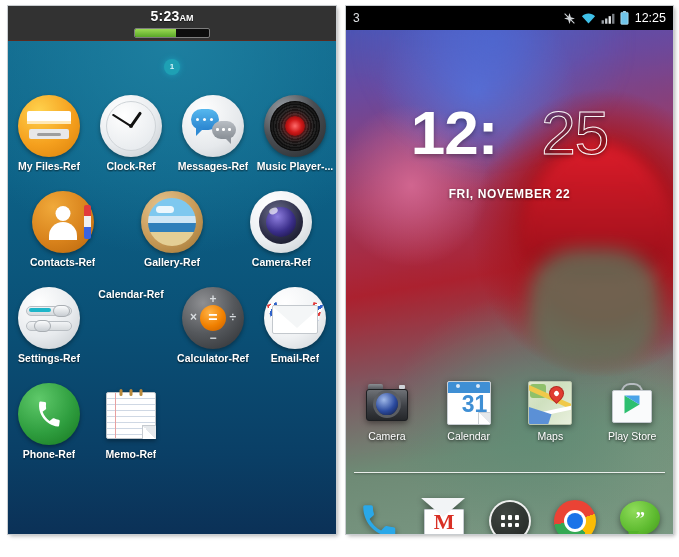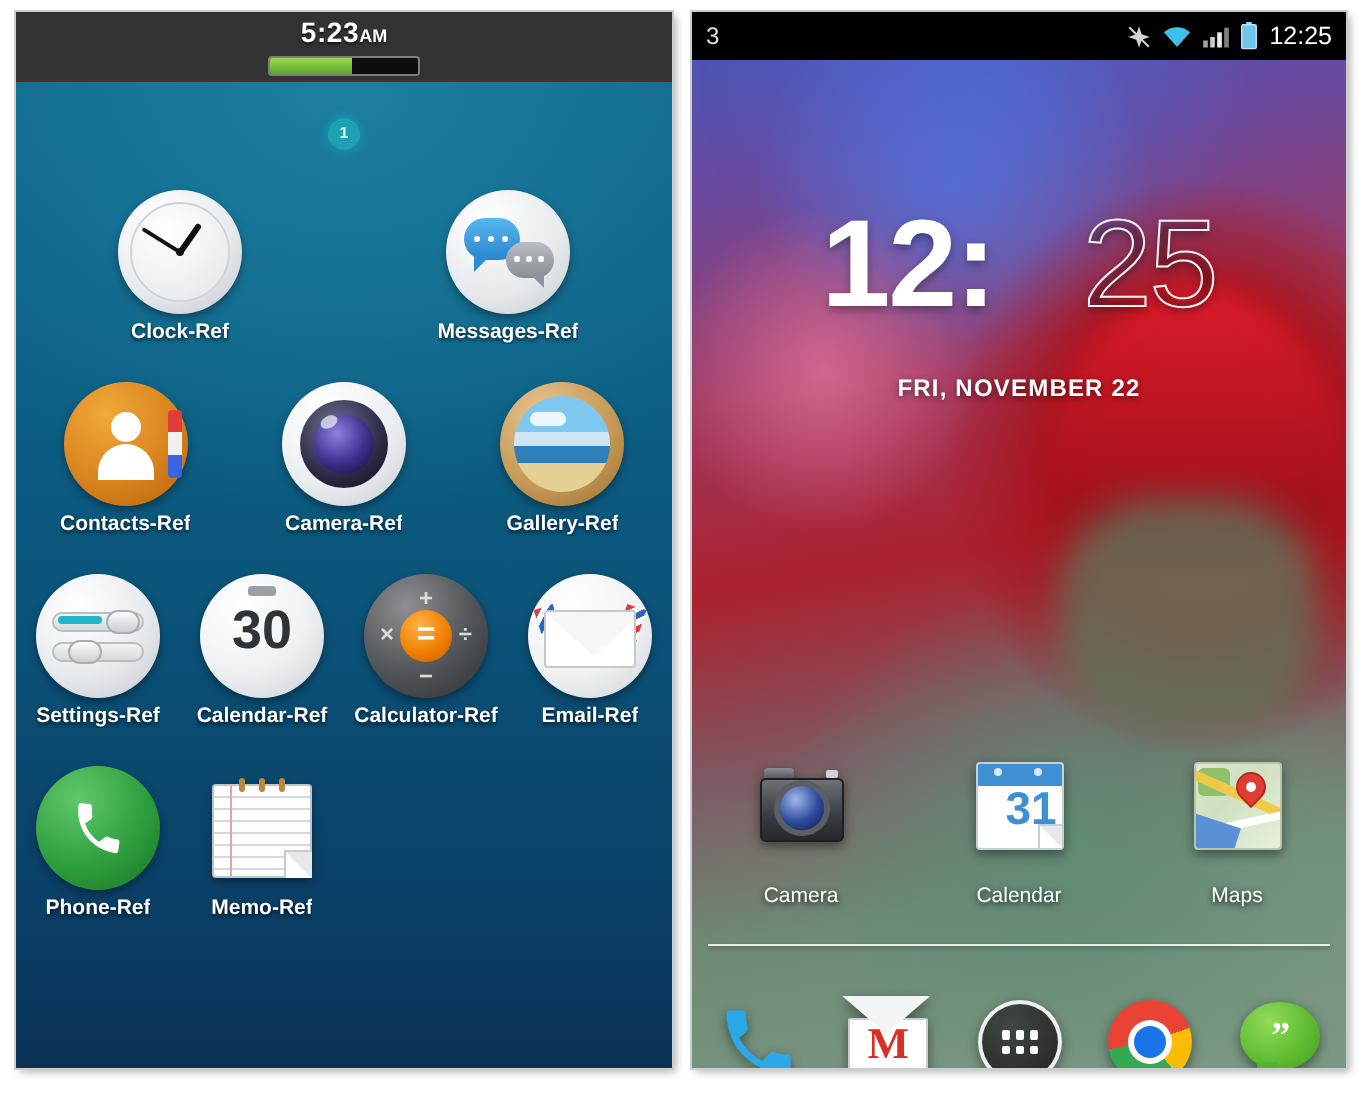--- a/index.html
+++ b/index.html
@@ -328,6 +328,15 @@
         <div class="rowL">
           <div class="cellL">
             <div class="icoWrapL">
+              <div class="ic ic-myfiles">
+                  <div class="fd"></div>
+                  <div class="fb"></div>
+                </div>
+            </div>
+            <div class="lblL">My Files-Ref</div>
+          </div>
+          <div class="cellL">
+            <div class="icoWrapL">
               <div class="ic ic-clock">
                   <div class="face"></div>
                   <div class="hh"></div>

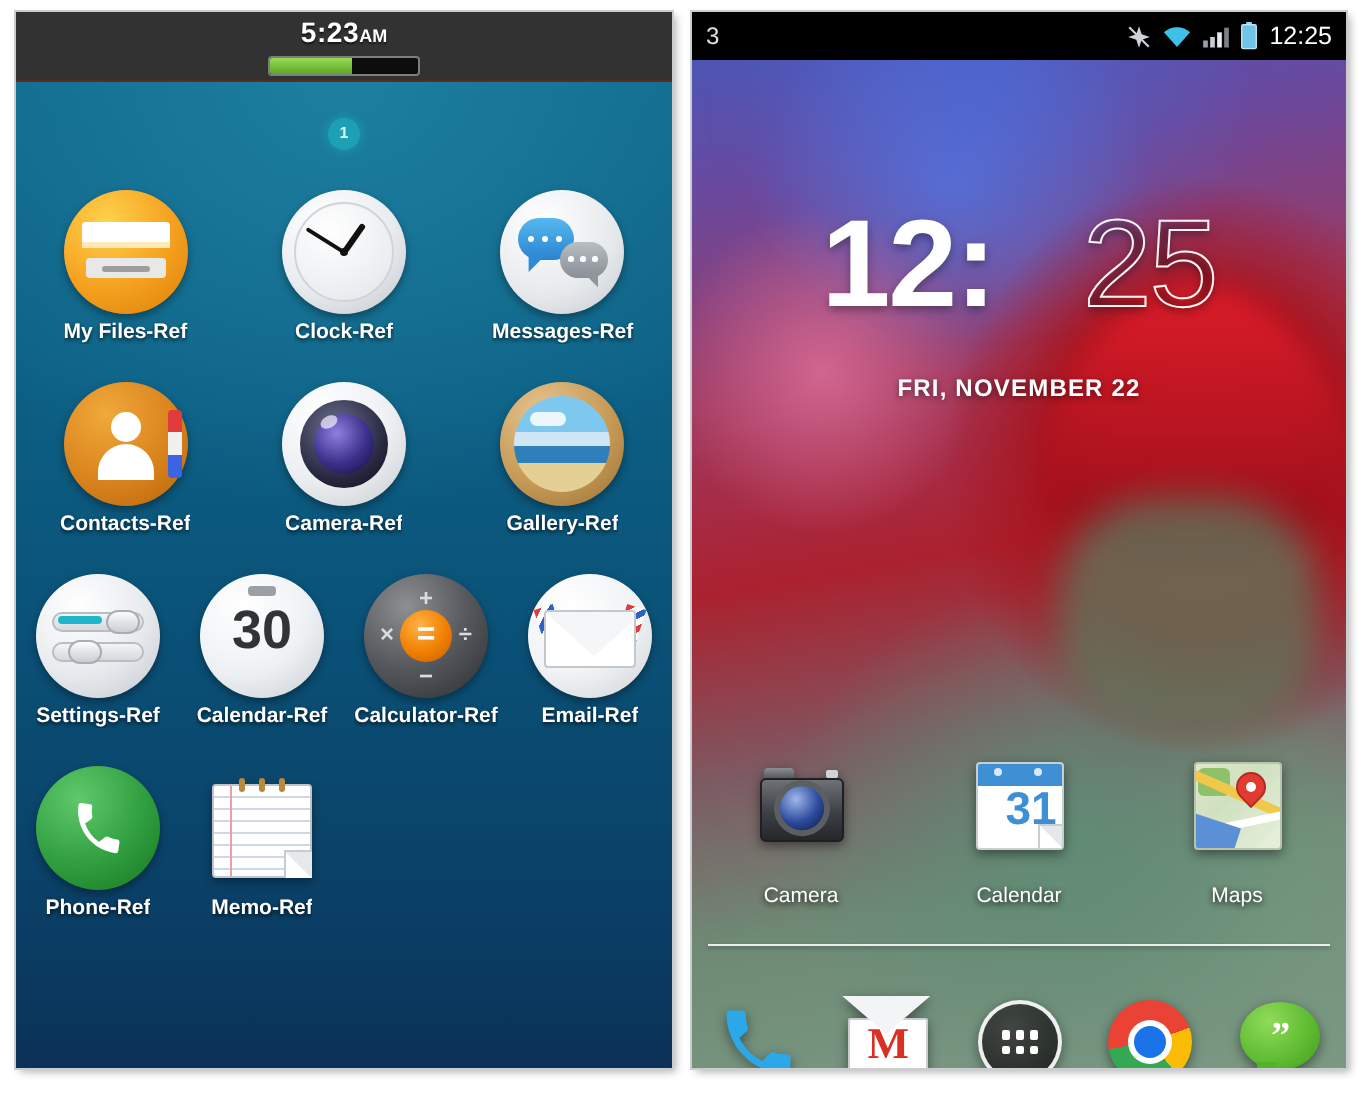--- a/index.html
+++ b/index.html
@@ -359,6 +359,15 @@
             </div>
             <div class="lblL">Messages-Ref</div>
           </div>
+          <div class="cellL">
+            <div class="icoWrapL">
+              <div class="ic ic-music">
+                  <div class="disc"></div>
+                  <div class="cen"></div>
+                </div>
+            </div>
+            <div class="lblL">Music Player-...</div>
+          </div>
         </div>
 
         <div class="rowL">

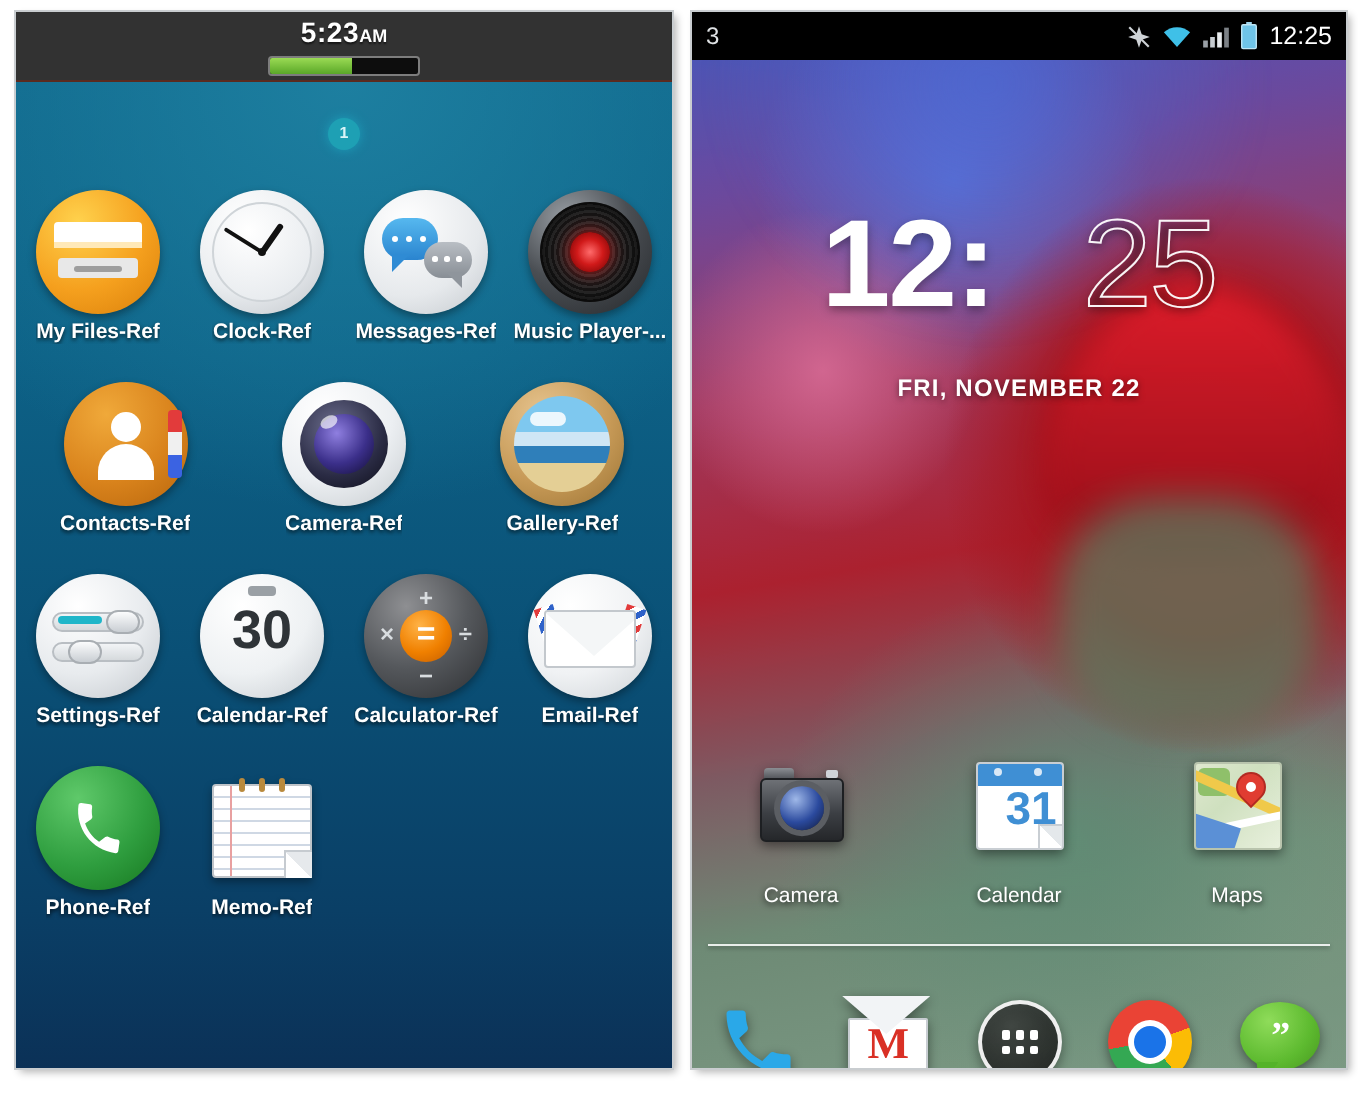--- a/index.html
+++ b/index.html
@@ -383,6 +383,14 @@
           </div>
           <div class="cellL">
             <div class="icoWrapL">
+              <div class="ic ic-gallery">
+                  <div class="ph"></div>
+                </div>
+            </div>
+            <div class="lblL">Gallery-Ref</div>
+          </div>
+          <div class="cellL">
+            <div class="icoWrapL">
               <div class="ic ic-camera">
                   <div class="ring"></div>
                   <div class="glass"></div>
@@ -390,14 +398,6 @@
                 </div>
             </div>
             <div class="lblL">Camera-Ref</div>
-          </div>
-          <div class="cellL">
-            <div class="icoWrapL">
-              <div class="ic ic-gallery">
-                  <div class="ph"></div>
-                </div>
-            </div>
-            <div class="lblL">Gallery-Ref</div>
           </div>
         </div>
 

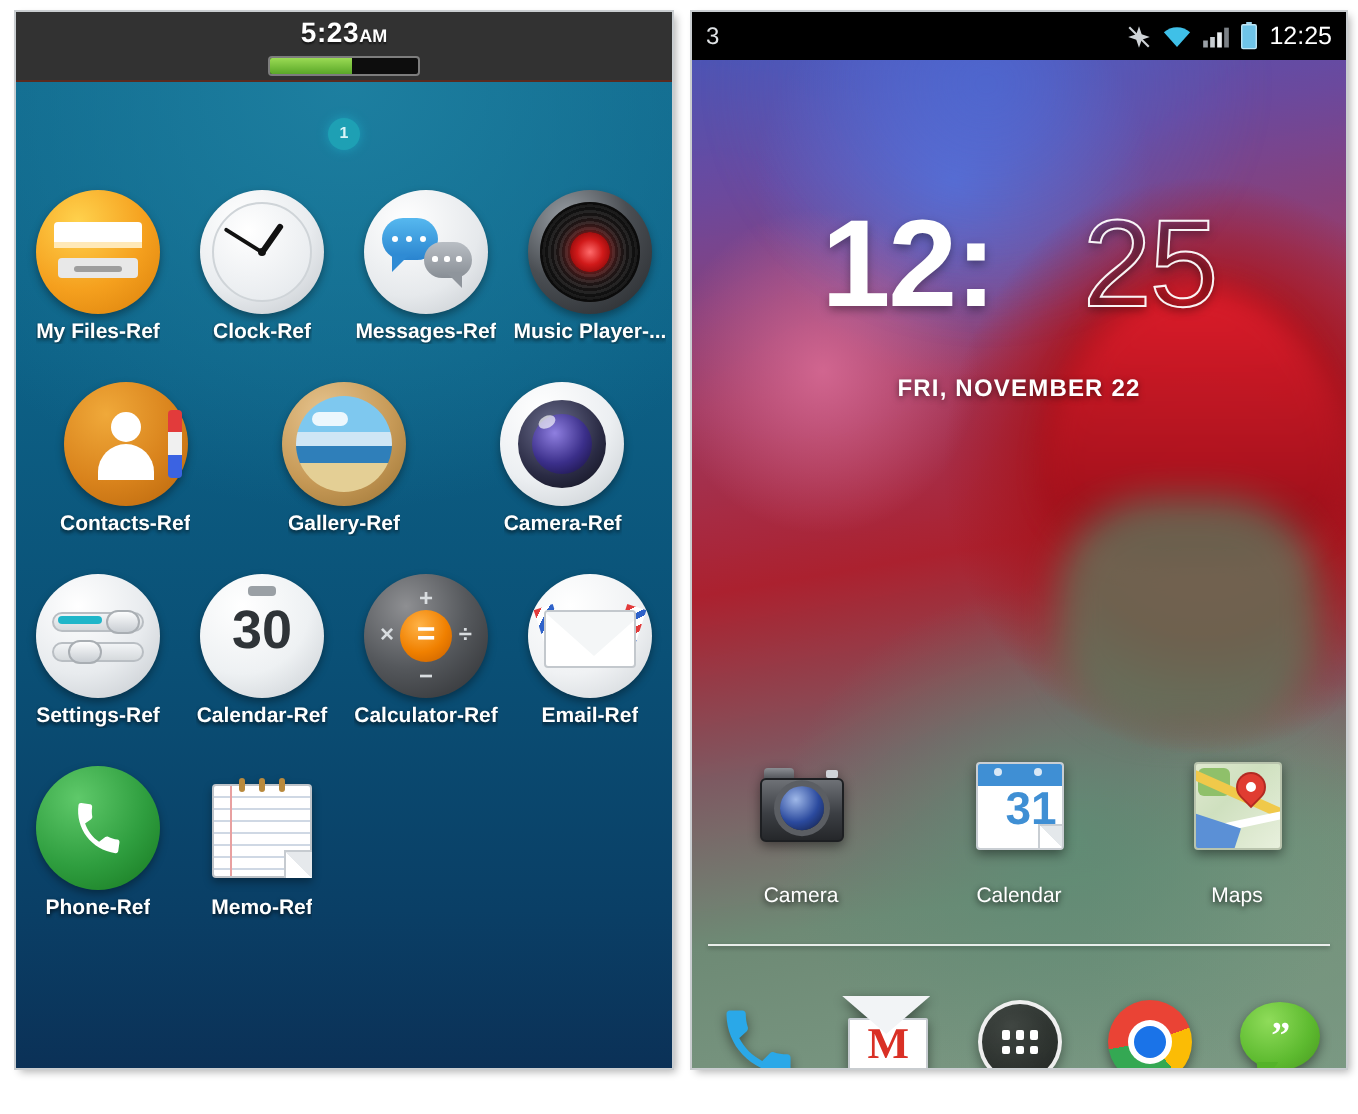--- a/index.html
+++ b/index.html
@@ -416,12 +416,6 @@
             <div class="lblL">Settings-Ref</div>
           </div>
           <div class="cellL">
-            <div class="icoWrapL">
-              <div class="ic ic-cal">
-                <div class="clip"></div>
-                <div class="num">30</div>
-              </div>
-            </div>
             <div class="lblL">Calendar-Ref</div>
           </div>
           <div class="cellL">

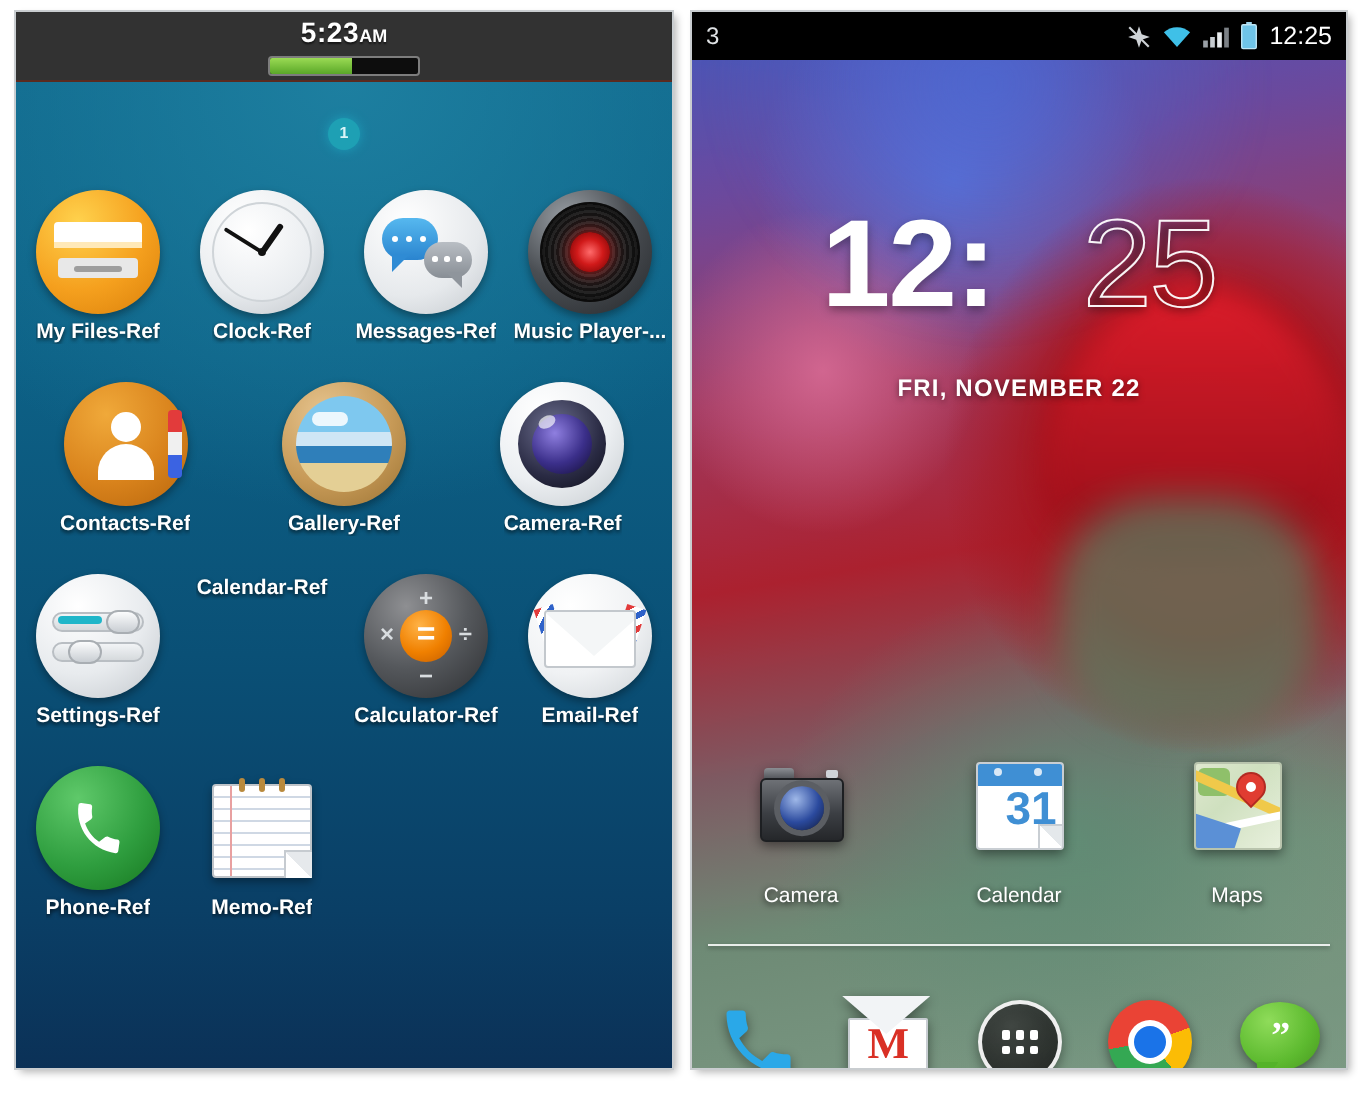--- a/index.html
+++ b/index.html
@@ -223,7 +223,7 @@
   .cellR{flex:1;display:flex;flex-direction:column;align-items:center;}
   .icoWrapR{width:44px;height:44px;position:relative;
       filter:drop-shadow(0 2px 3px rgba(0,0,0,.45));}
-  .lblR{margin-top:17px;color:#ffffff;font-size:10.5px;
+  .lblR{margin-top:5px;color:#ffffff;font-size:10.5px;
       text-shadow:0 1px 3px rgba(0,0,0,.85);white-space:nowrap;}
 
   .divider{position:absolute;left:8px;right:8px;top:466px;height:1px;

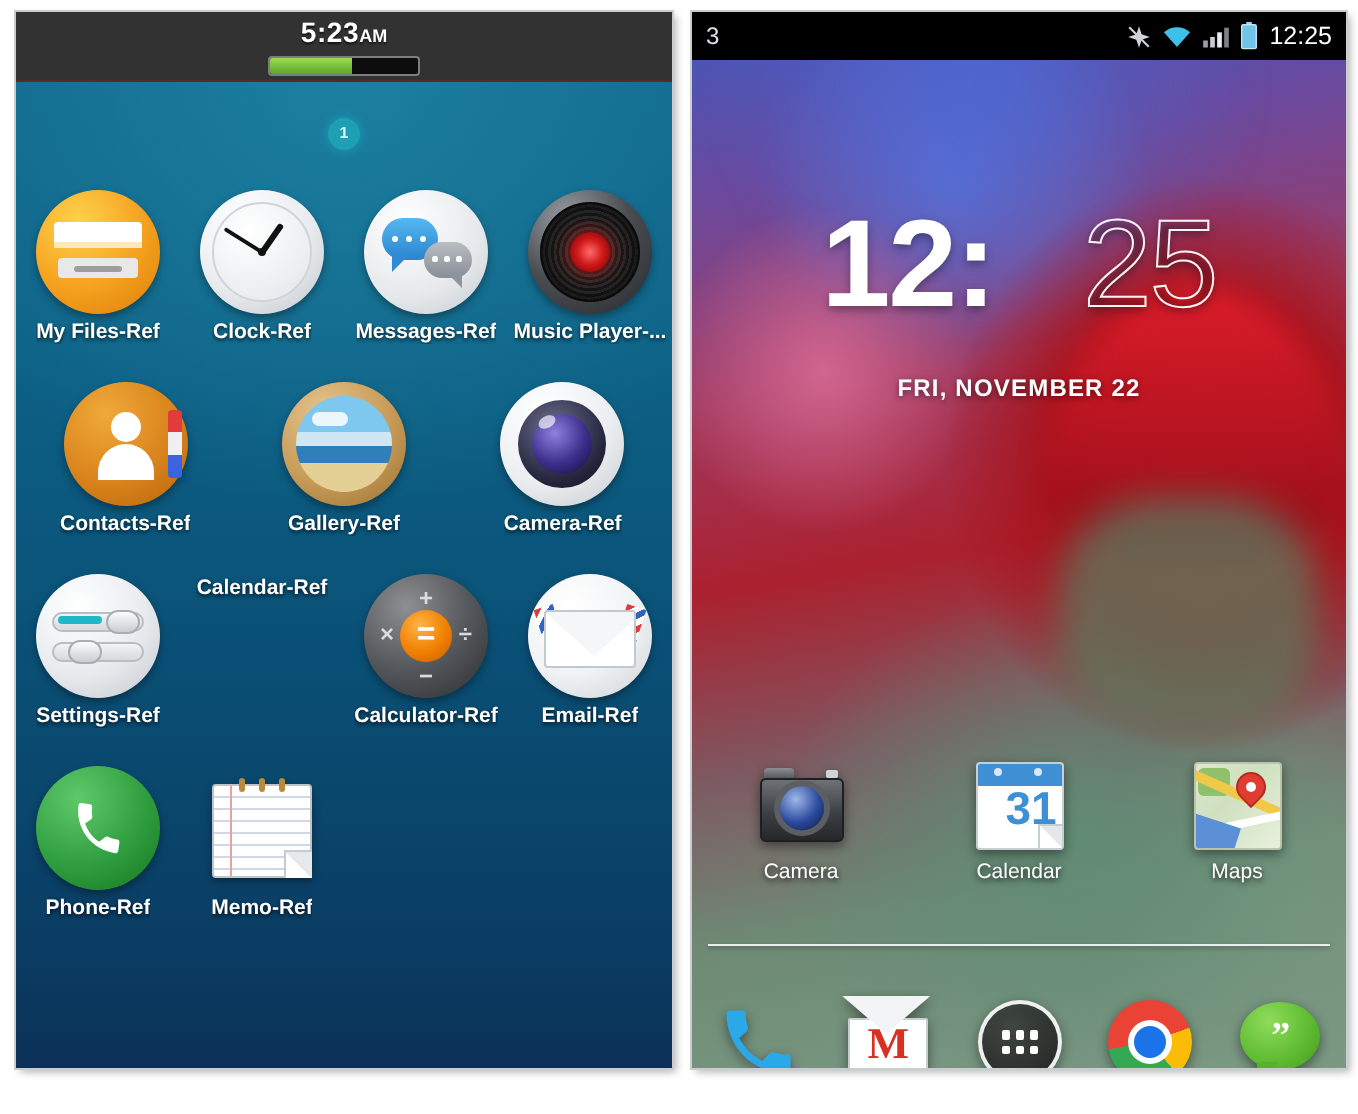--- a/index.html
+++ b/index.html
@@ -551,6 +551,16 @@
         </div>
         <div class="lblR">Maps</div>
       </div>
+      <div class="cellR">
+        <div class="icoWrapR">
+          <div class="r-play">
+              <div class="hdl"></div>
+              <div class="bag"></div>
+              <div class="tri"></div>
+            </div>
+        </div>
+        <div class="lblR">Play Store</div>
+      </div>
     </div>
 
     <div class="divider"></div>

